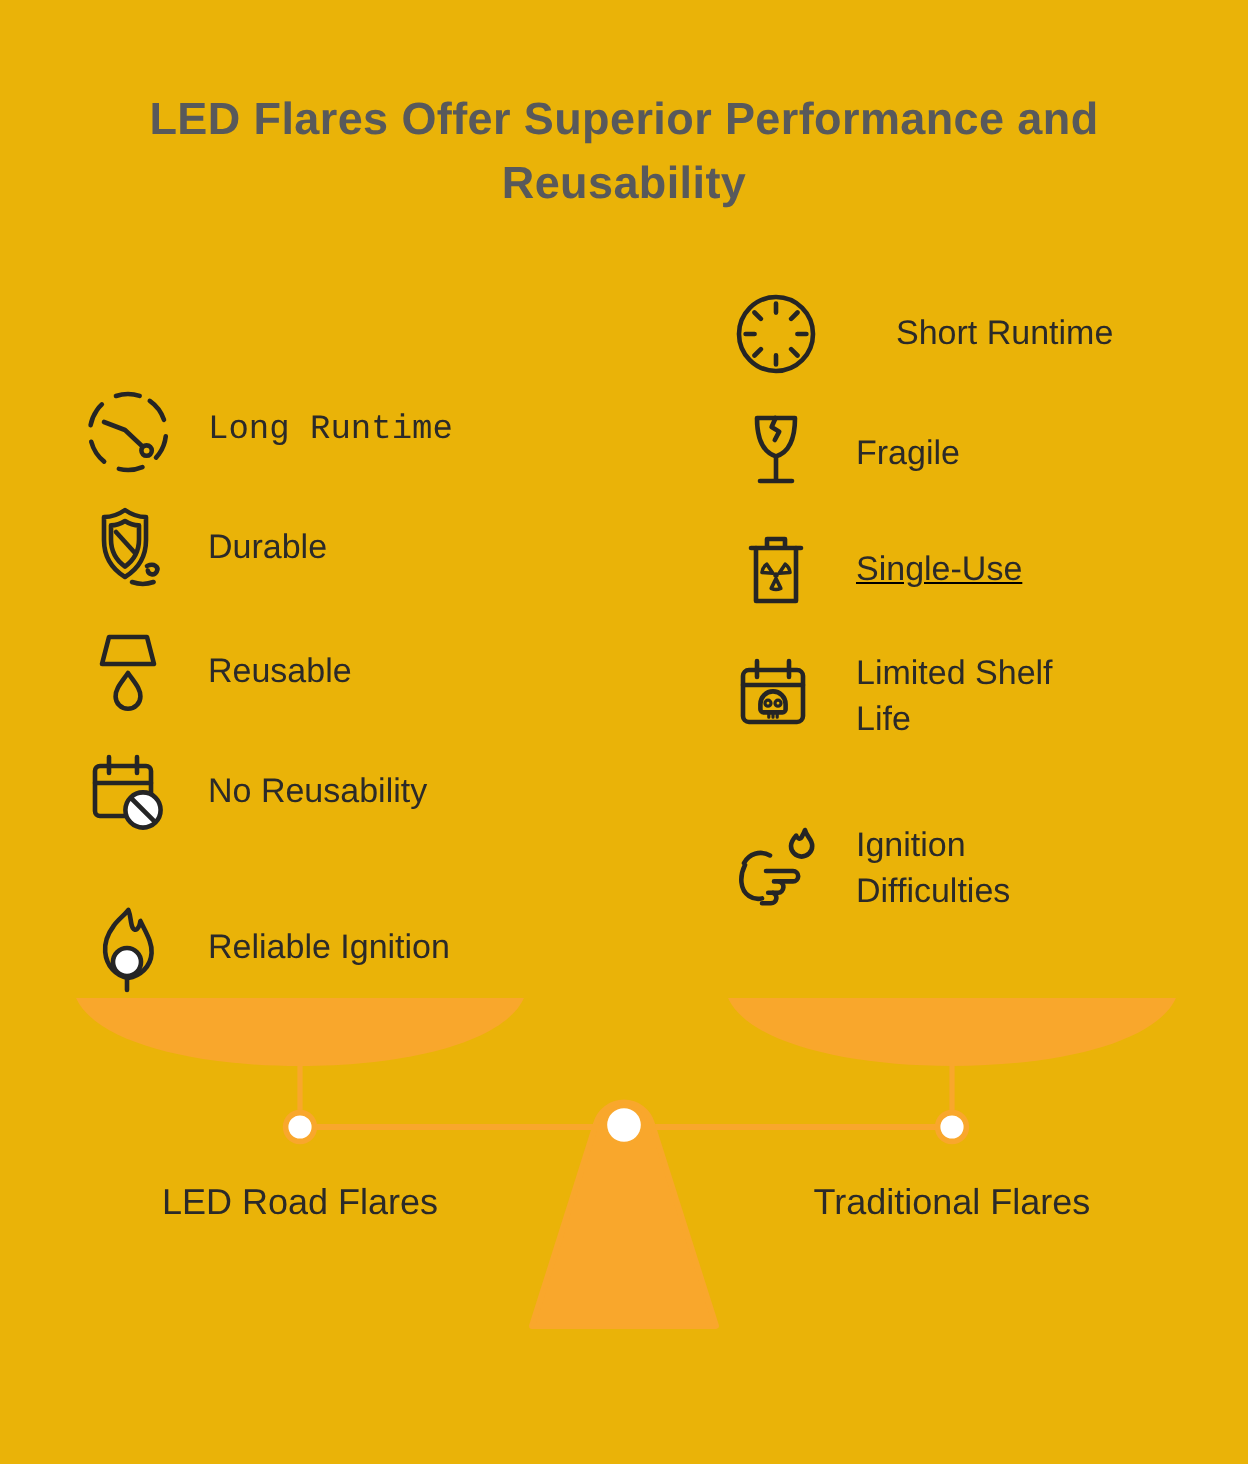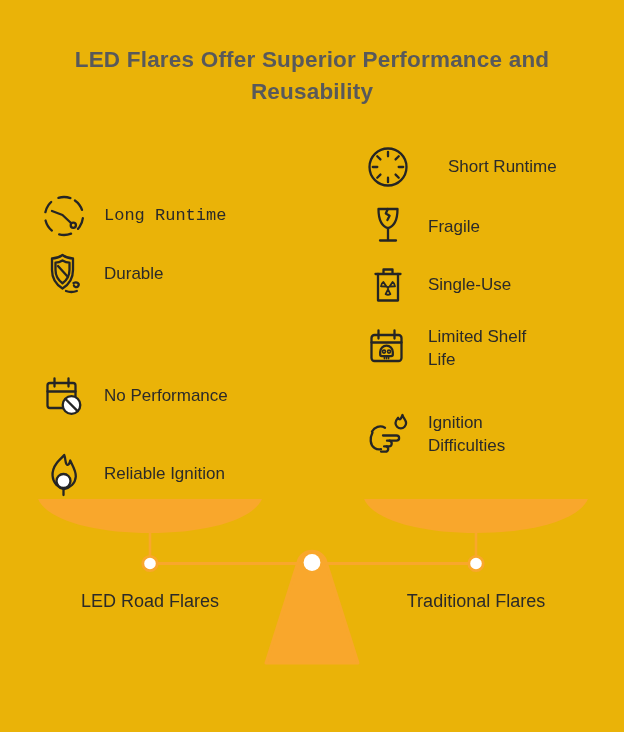--- a/index.html
+++ b/index.html
@@ -91,7 +91,7 @@
     <span class="item-label">Fragile</span>
   </div>
 
-  <div class="row right" style="left:364px;top:261px;">
+  <div class="row right" style="left:364px;top:261px;text-decoration:underline;">
     <svg class="icon line-icon" viewBox="0 0 48 48">
       <path d="M19.5 12.5 V8.5 H28.5 V12.5"></path>
       <path d="M11.5 13 H36.5"></path>

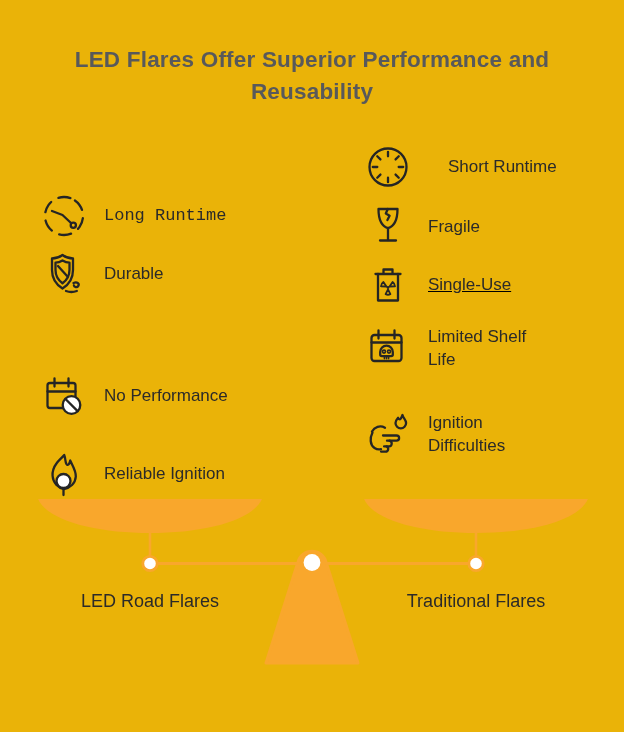--- a/index.html
+++ b/index.html
@@ -53,6 +53,13 @@
     <span class="item-label">Durable</span>
   </div>
 
+  <div class="row left" style="left:40px;top:312px;">
+    <svg class="icon line-icon" viewBox="0 0 48 48">
+      <path d="M14.5 6.5 H33.5 L37 20 H11 Z"></path>
+      <path d="M24 24.5 c3.6 5.2 6.2 7.8 6.2 11.7 a6.2 6.2 0 0 1 -12.4 0 c0 -3.9 2.6 -6.5 6.2 -11.7 z"></path>
+    </svg>
+    <span class="item-label">Reusable</span>
+  </div>
 
   <div class="row left" style="left:40px;top:372px;">
     <svg class="icon line-icon" viewBox="0 0 48 48">

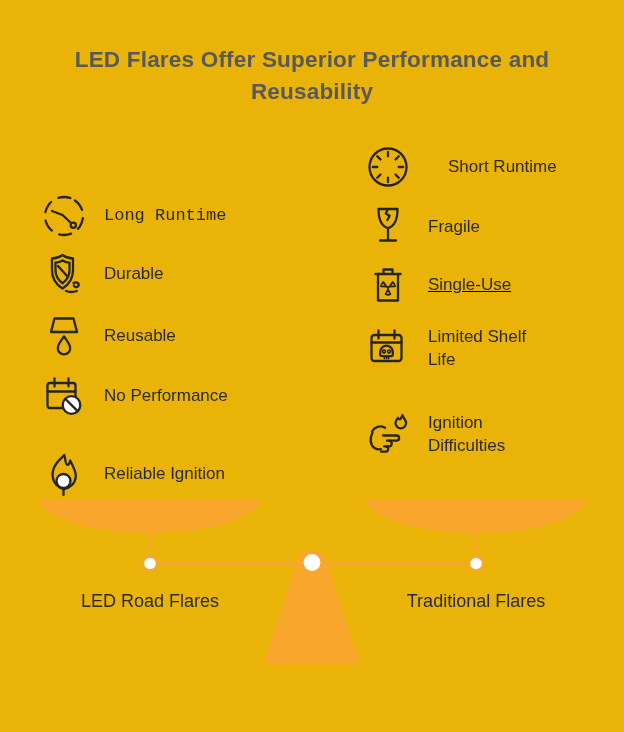--- a/index.html
+++ b/index.html
@@ -68,7 +68,7 @@
       <circle cx="31.5" cy="33" r="8.8" fill="#ffffff"></circle>
       <path d="M25.5 27 L37.6 39.1"></path>
     </svg>
-    <span class="item-label">No Performance</span>
+    <span class="item-label">No Reusability</span>
   </div>
 
   <div class="row left" style="left:40px;top:450px;">

